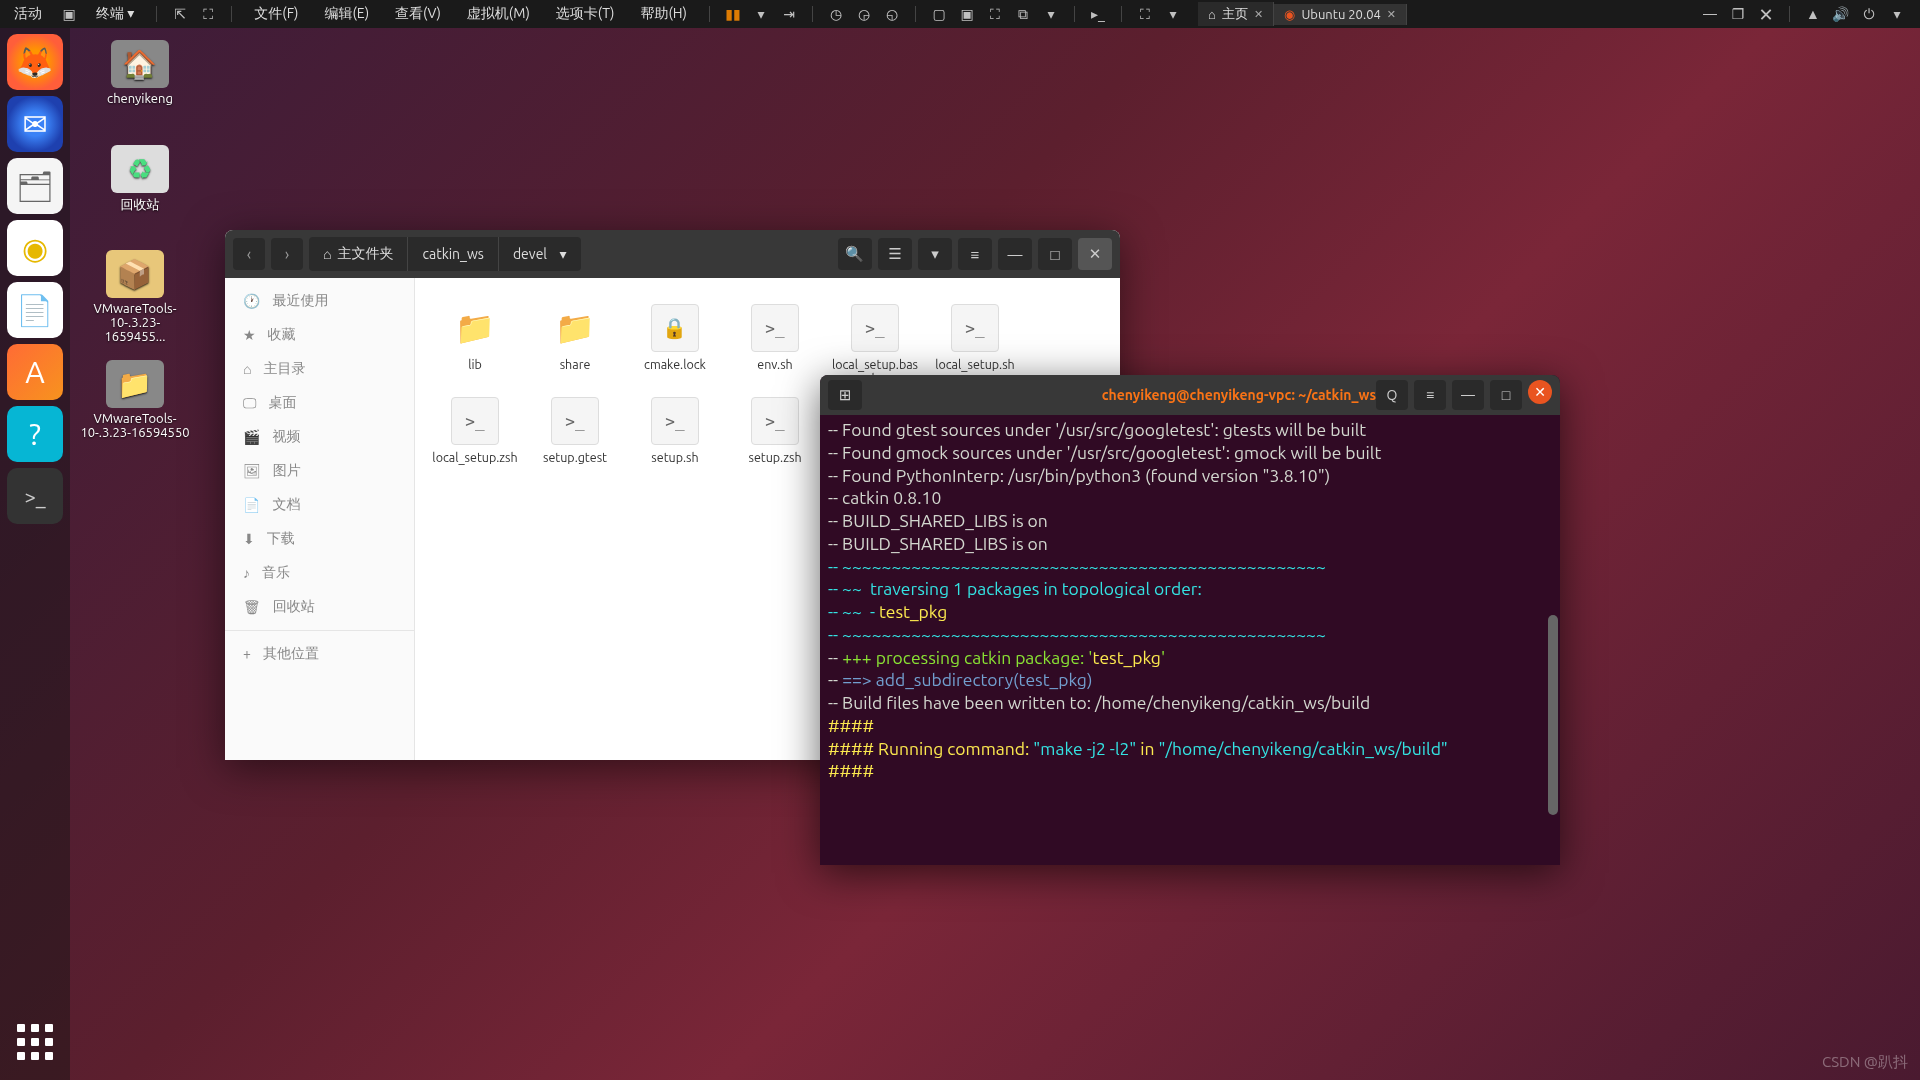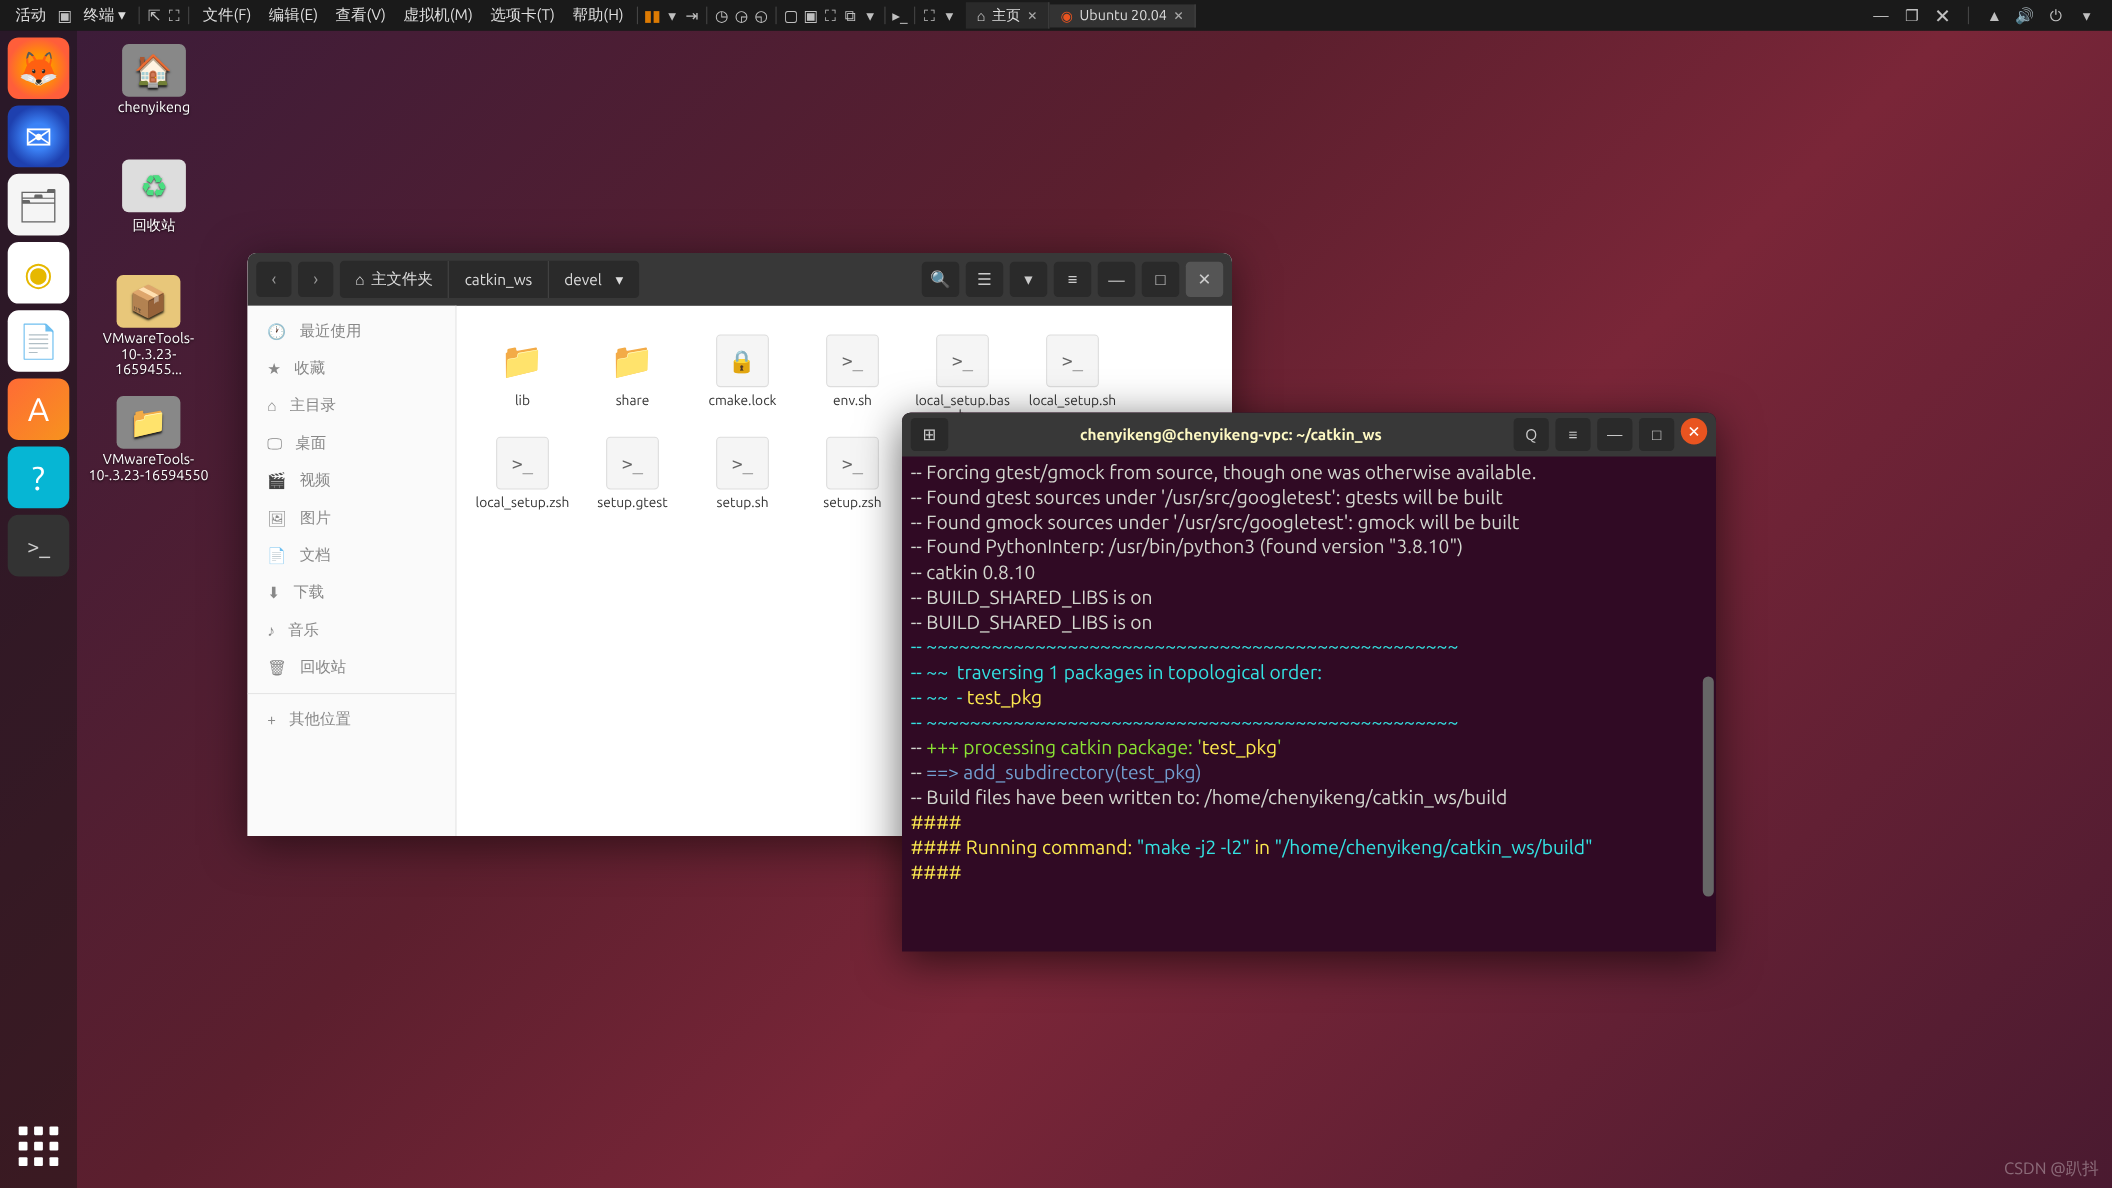--- a/index.html
+++ b/index.html
@@ -5,7 +5,7 @@
 *{margin:0;padding:0;box-sizing:border-box;font-family:"Ubuntu",sans-serif}
 body{width:1920px;height:1080px;overflow:hidden;background:linear-gradient(135deg,#3a1c3a 0%,#5c1f2e 40%,#7a2638 60%,#4a1a30 100%);position:relative}
 .topbar{height:28px;background:#1a1a1a;display:flex;align-items:center;padding:0 6px;color:#ddd;font-size:14px}
-.topbar-left{display:flex;align-items:center;gap:0}
+.topbar-left{display:flex;align-items:center;gap:10px}
 .topbar-item{padding:2px 8px;cursor:pointer}
 .topbar-right{margin-left:auto;display:flex;align-items:center;gap:10px;padding-right:8px}
 .tb-icon{width:18px;height:18px;display:inline-flex;align-items:center;justify-content:center;font-size:14px;opacity:.85}

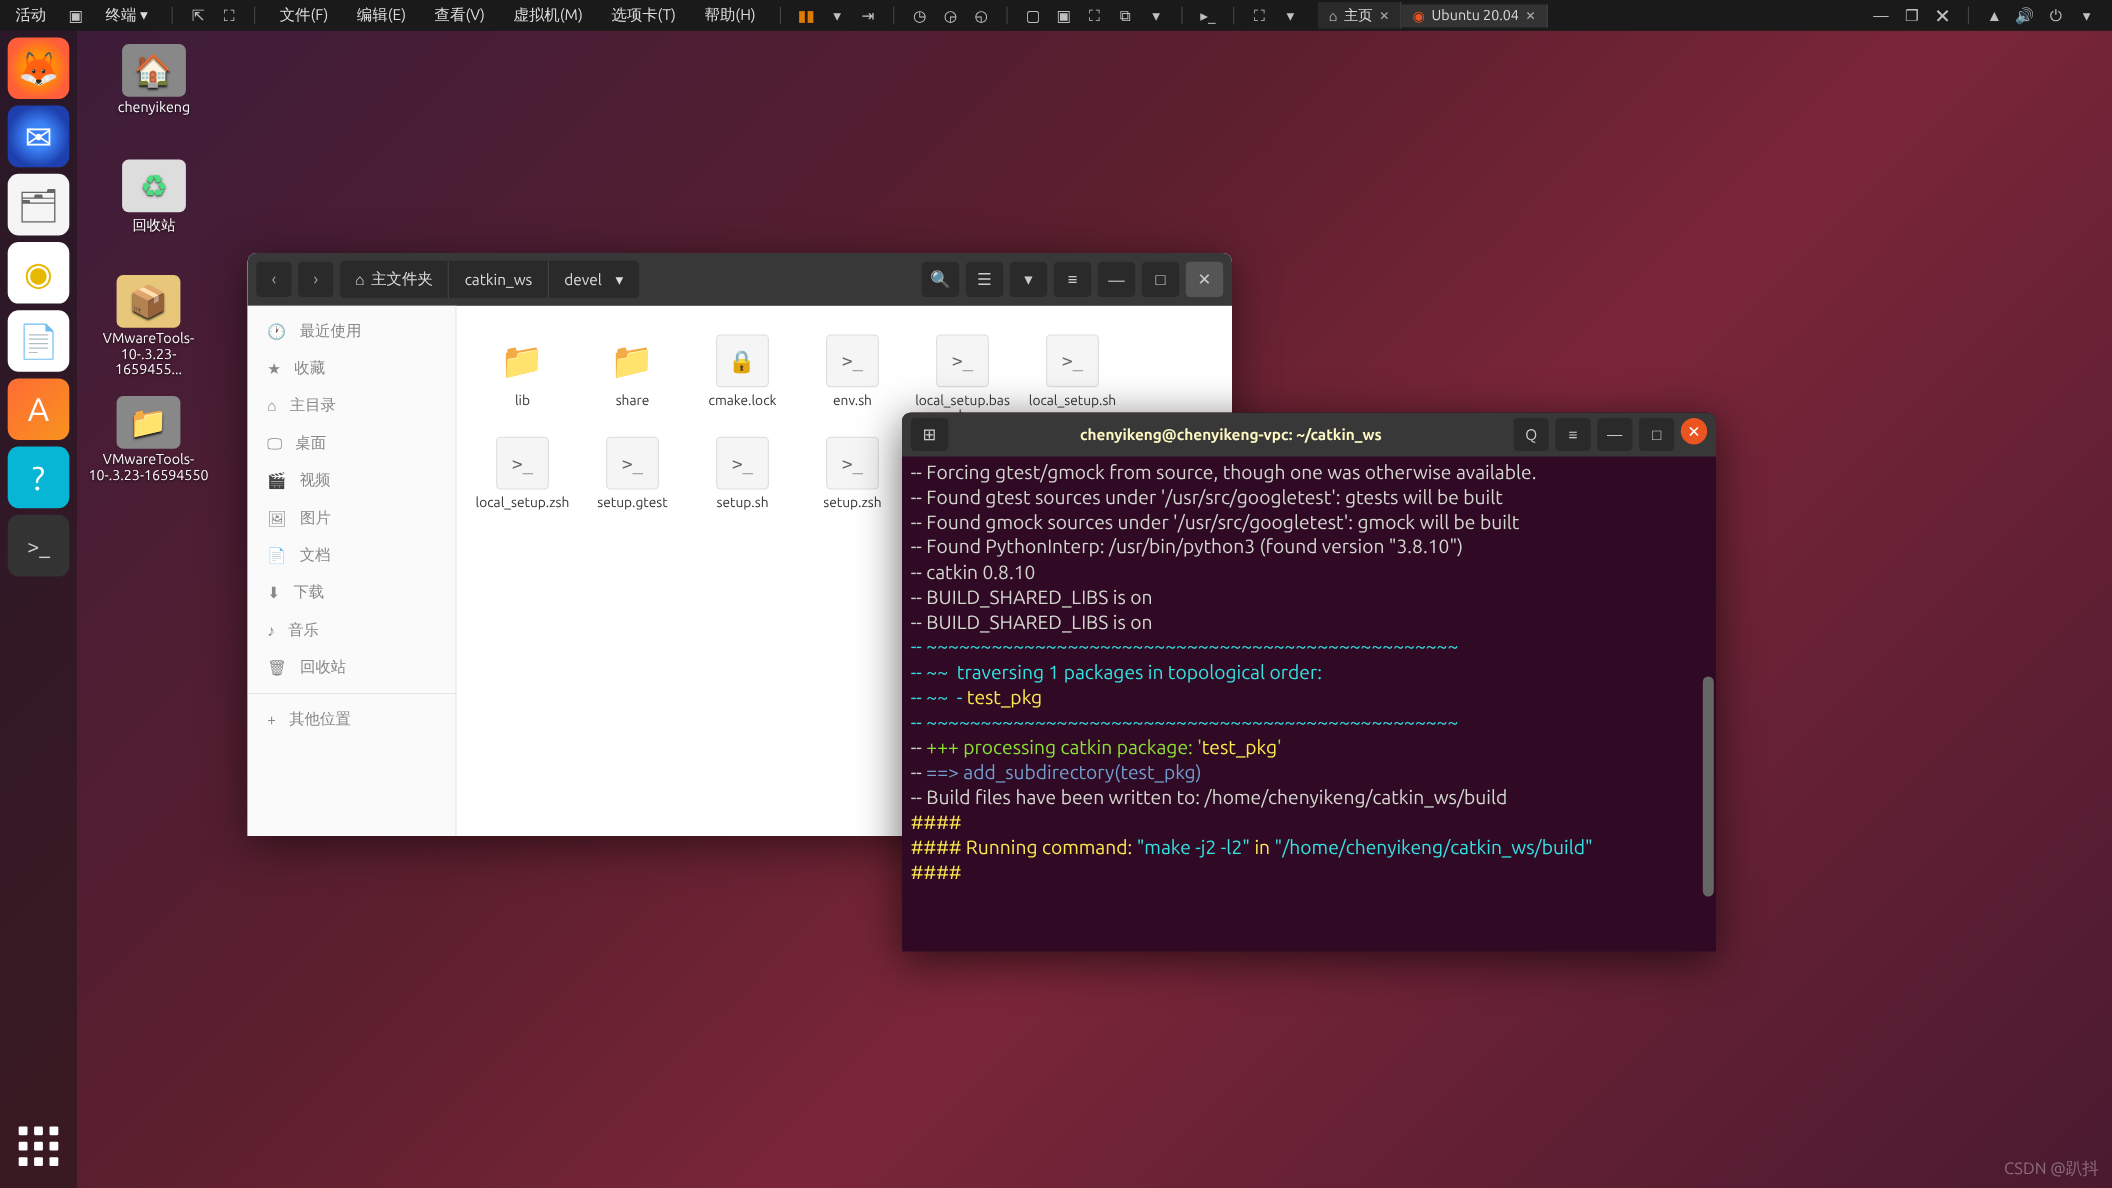--- a/index.html
+++ b/index.html
@@ -56,7 +56,7 @@
 .terminal{position:absolute;left:820px;top:375px;width:740px;height:490px;background:#300a24;border-radius:8px 8px 0 0;box-shadow:0 8px 40px rgba(0,0,0,.6);display:flex;flex-direction:column;overflow:hidden}
 .term-header{height:40px;background:#383838;display:flex;align-items:center;padding:0 8px}
 .term-newtab{width:34px;height:30px;background:#2a2a2a;border-radius:4px;display:flex;align-items:center;justify-content:center;color:#ccc;font-size:15px;cursor:pointer}
-.term-title{flex:1;text-align:center;color:#fef9c3;font-size:14px;font-weight:bold}
+.term-title{flex:1;text-align:right;color:#f97316;font-size:14px;font-weight:bold}
 .term-btns{display:flex;gap:6px}
 .term-btn{width:32px;height:30px;border-radius:4px;background:#2a2a2a;display:flex;align-items:center;justify-content:center;color:#ccc;font-size:14px;cursor:pointer}
 .term-close{background:#e95420;color:#fff;border-radius:50%;width:24px;height:24px}

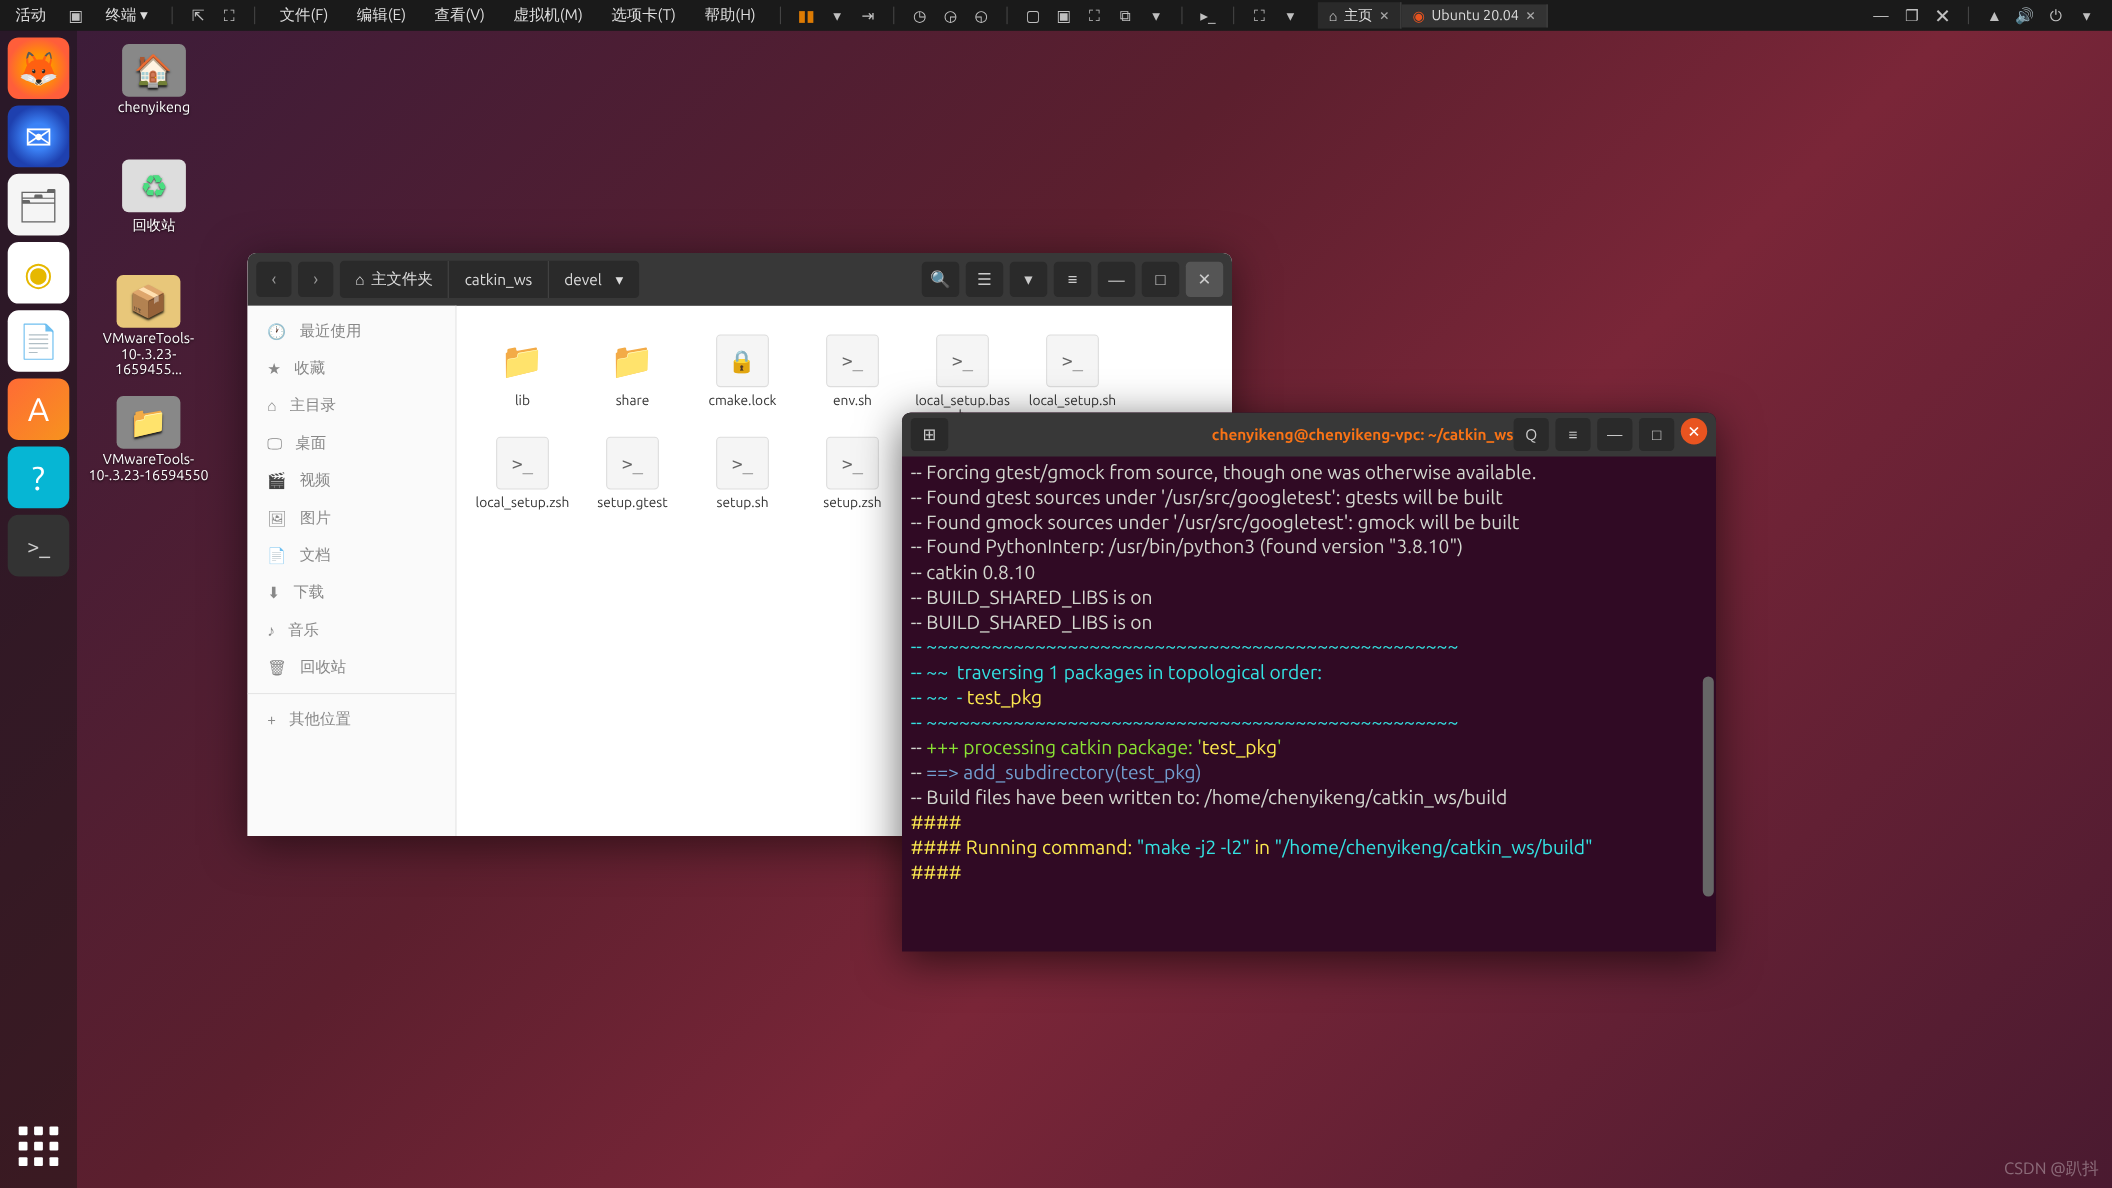--- a/index.html
+++ b/index.html
@@ -304,7 +304,6 @@
     </div>
   </div>
   <div class="term-body">
-    <div class="term-line">-- Forcing gtest/gmock from source, though one was otherwise available.</div>
     <div class="term-line">-- Found gtest sources under '/usr/src/googletest': gtests will be built</div>
     <div class="term-line">-- Found gmock sources under '/usr/src/googletest': gmock will be built</div>
     <div class="term-line">-- Found PythonInterp: /usr/bin/python3 (found version "3.8.10")</div>

